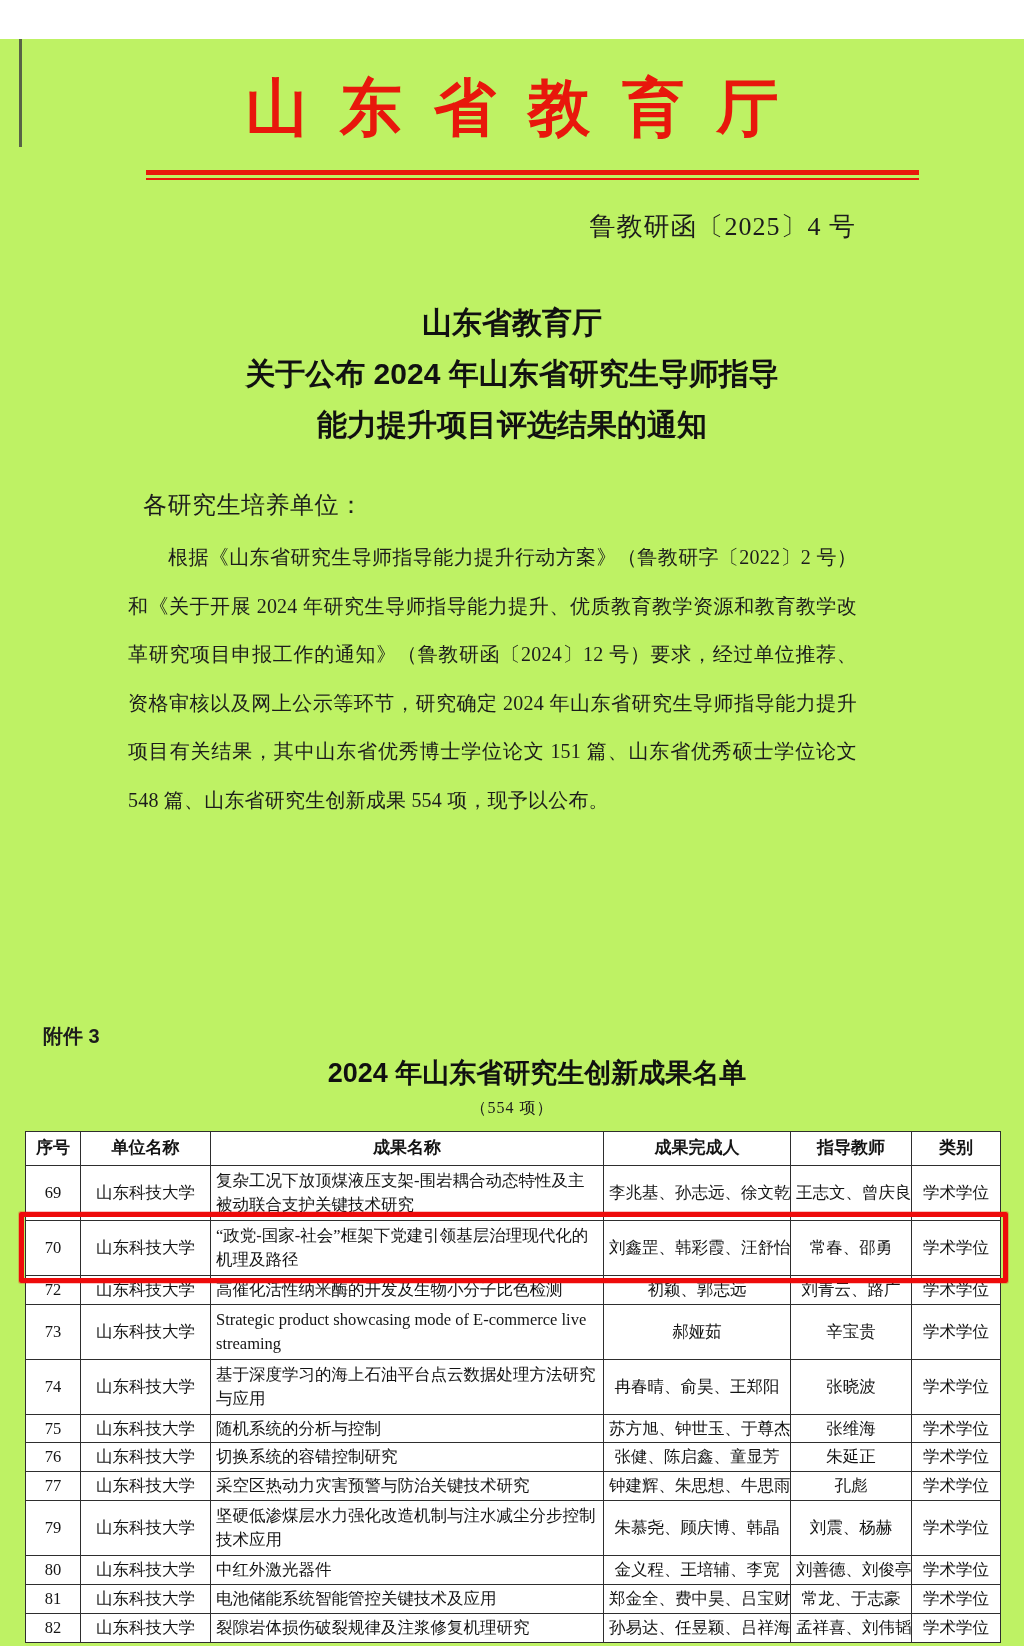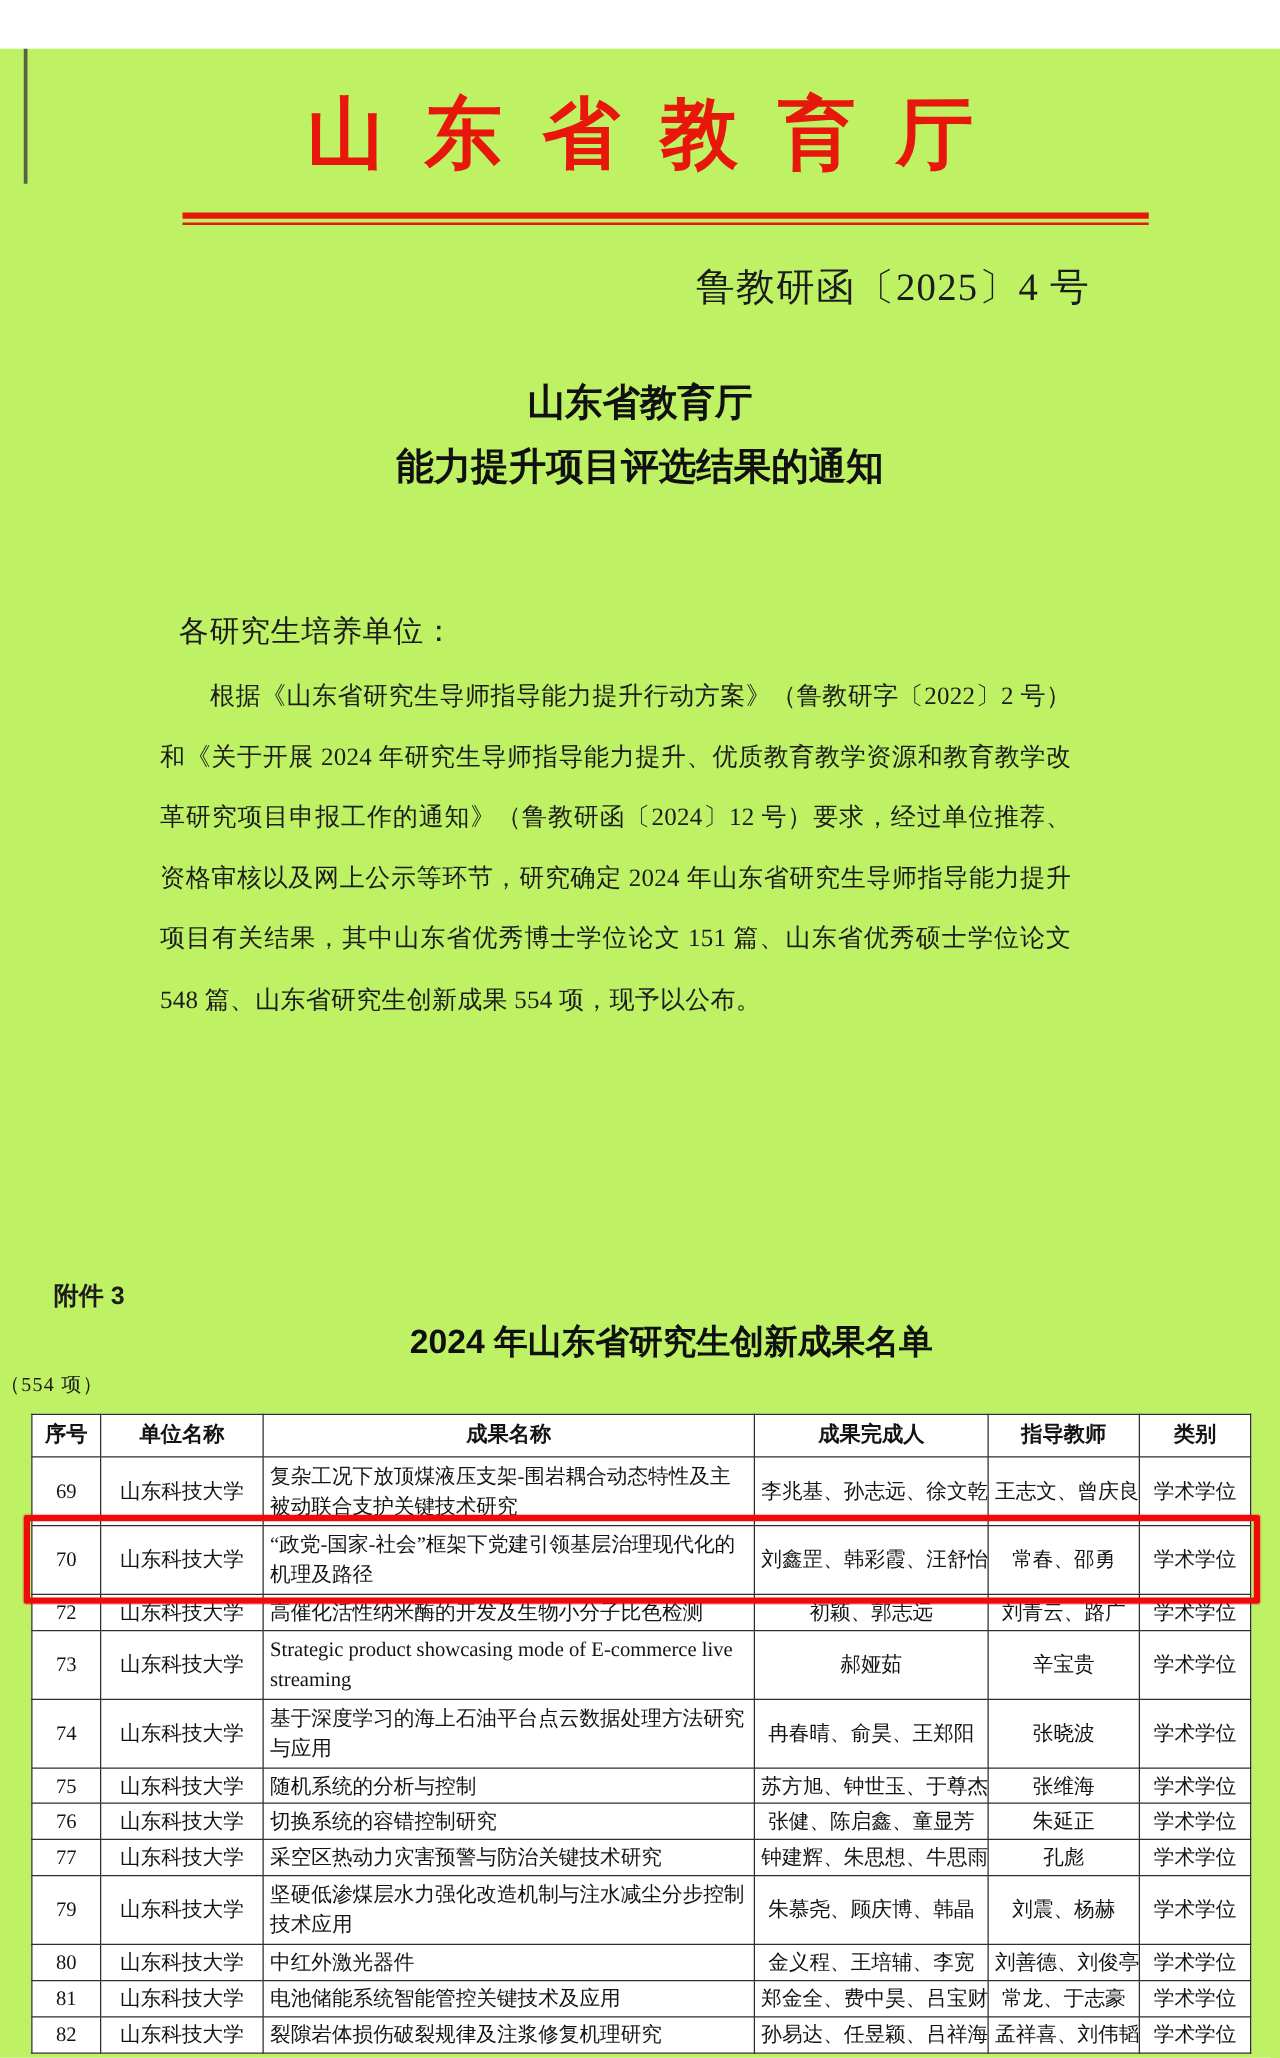--- a/index.html
+++ b/index.html
@@ -26,8 +26,8 @@
   .rule-thin{height:2px;background:var(--accent-red);margin-top:3px;}
 
   .doc-number{
-    position:absolute;top:170px;right:152px;
-    font-size:31px;letter-spacing:1px;
+    position:absolute;top:170px;right:168px;
+    font-size:26px;letter-spacing:1px;
   }
 
   .notice-title{

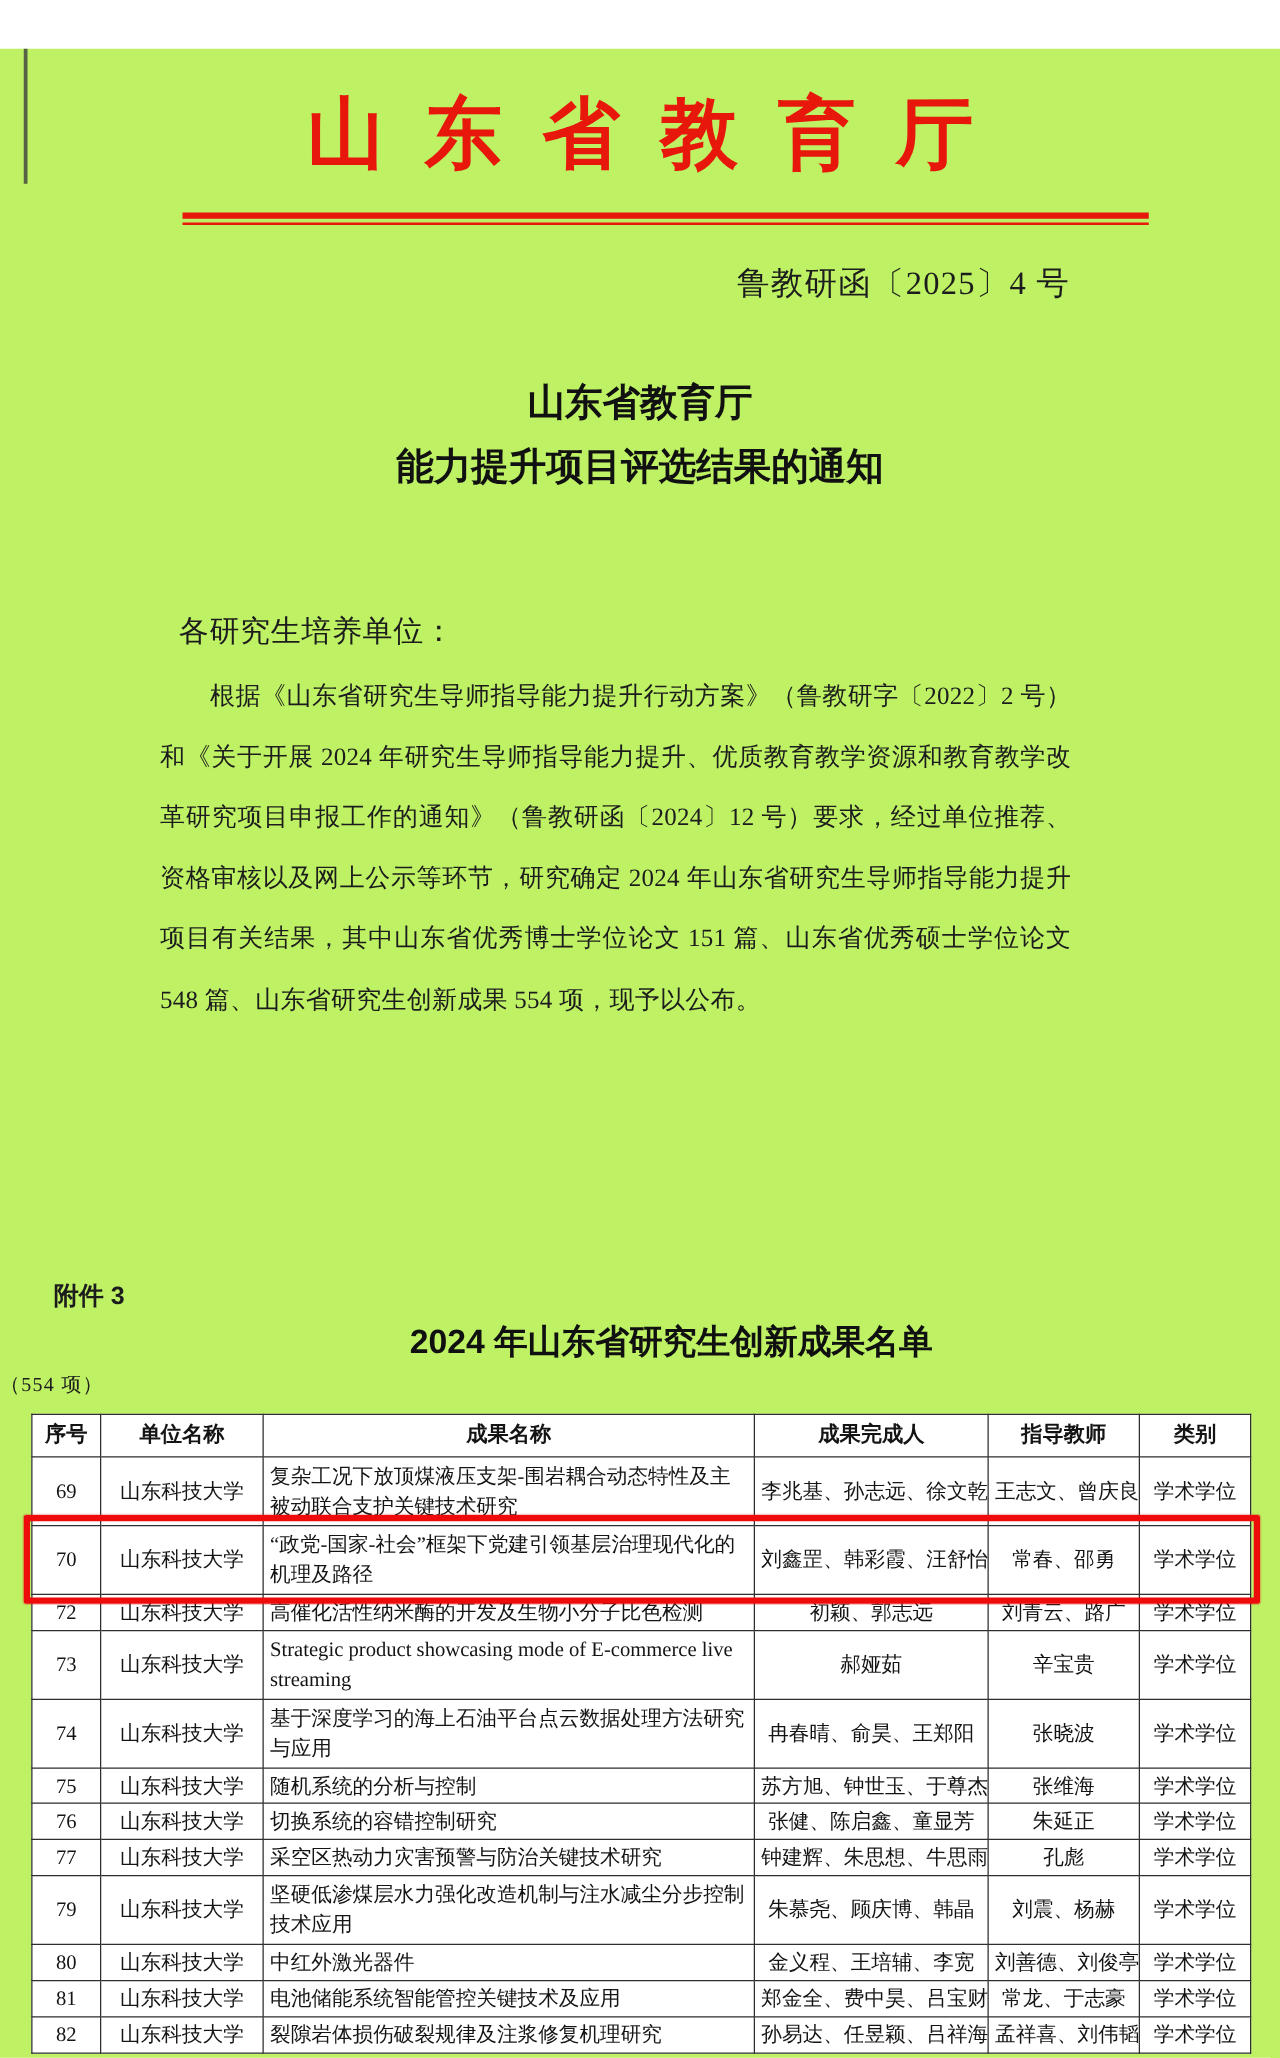--- a/index.html
+++ b/index.html
@@ -105,6 +105,7 @@
 
   <div class="notice-title">
     <div>山东省教育厅</div>
+    <div>关于公布 2024 年山东省研究生导师指导</div>
     <div>能力提升项目评选结果的通知</div>
   </div>
 

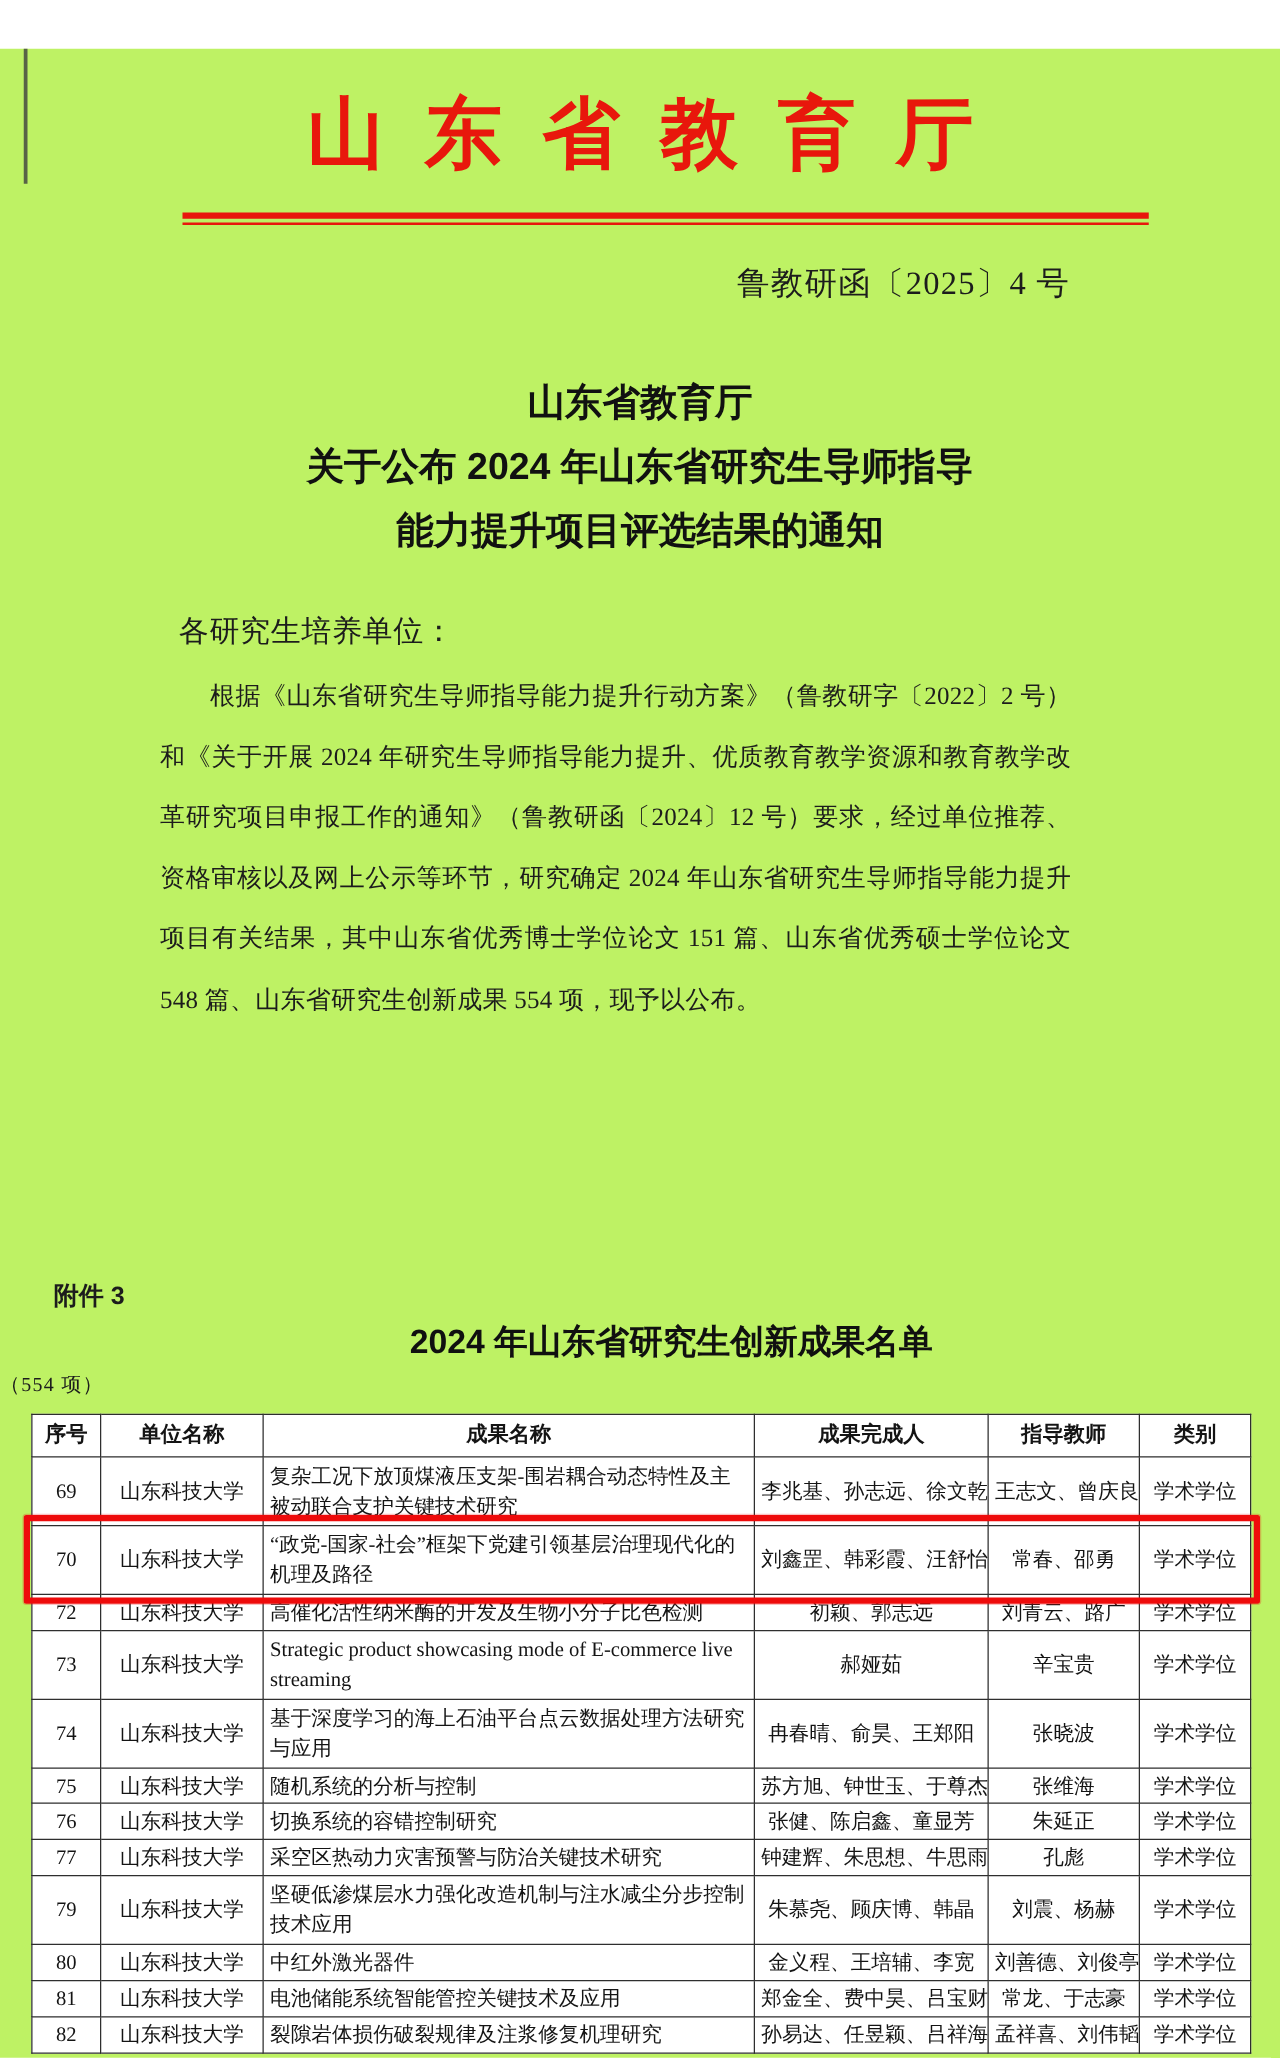--- a/index.html
+++ b/index.html
@@ -55,7 +55,7 @@
     font-family:"Liberation Sans", sans-serif;font-weight:700;font-size:27px;color:#101010;padding-left:25px;
   }
   .list-subtitle{
-    position:absolute;top:1059px;left:0;width:100%;
+    position:absolute;top:1059px;left:0;width:100%;text-align:center;
     font-size:16px;letter-spacing:1px;
   }
 

